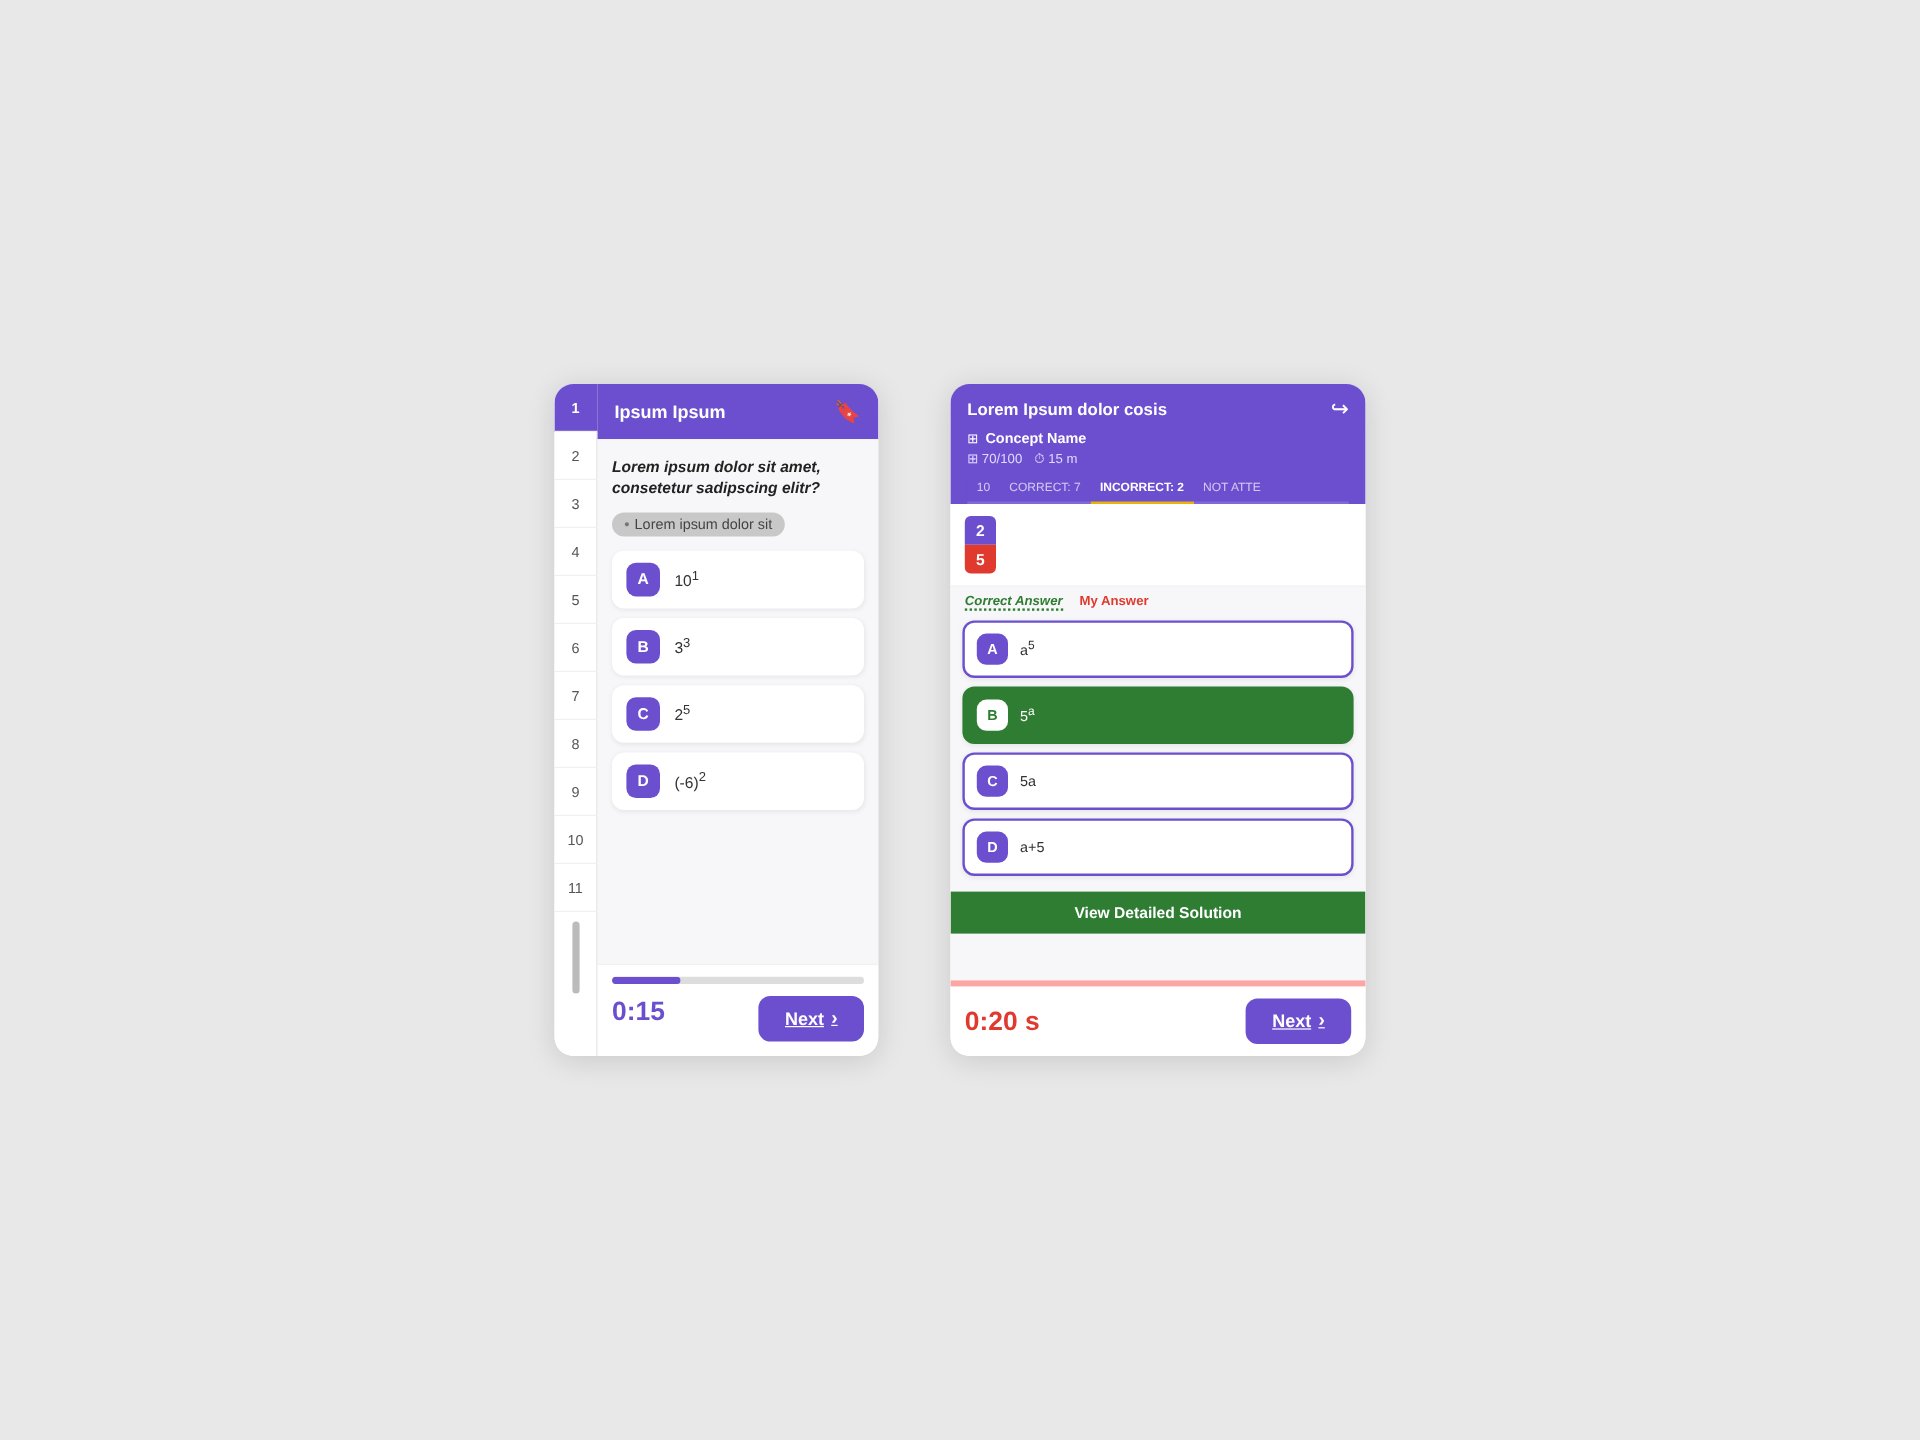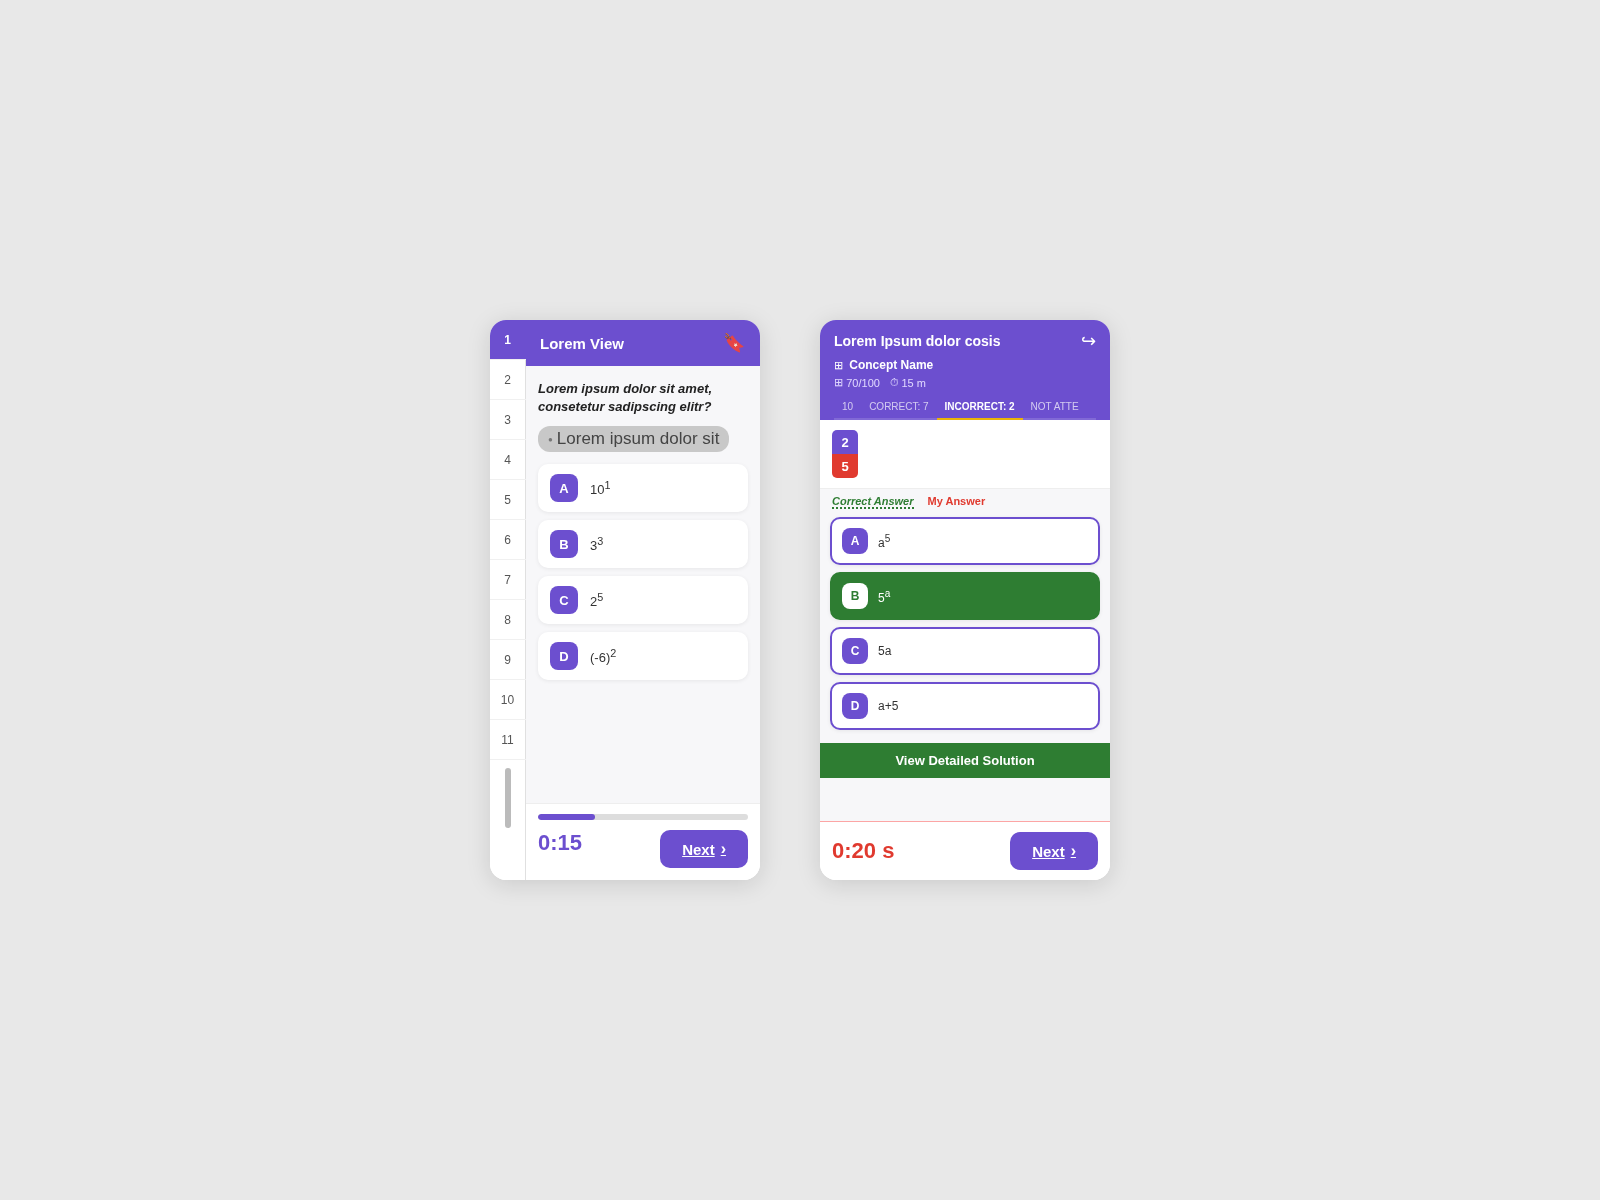--- a/index.html
+++ b/index.html
@@ -426,7 +426,7 @@
     <div class="left-main">
 
       <div class="left-header">
-        <span class="title">Lorem View</span>
+        <span class="title">Ipsum Ipsum</span>
         <span class="icon">🔖</span>
       </div>
 

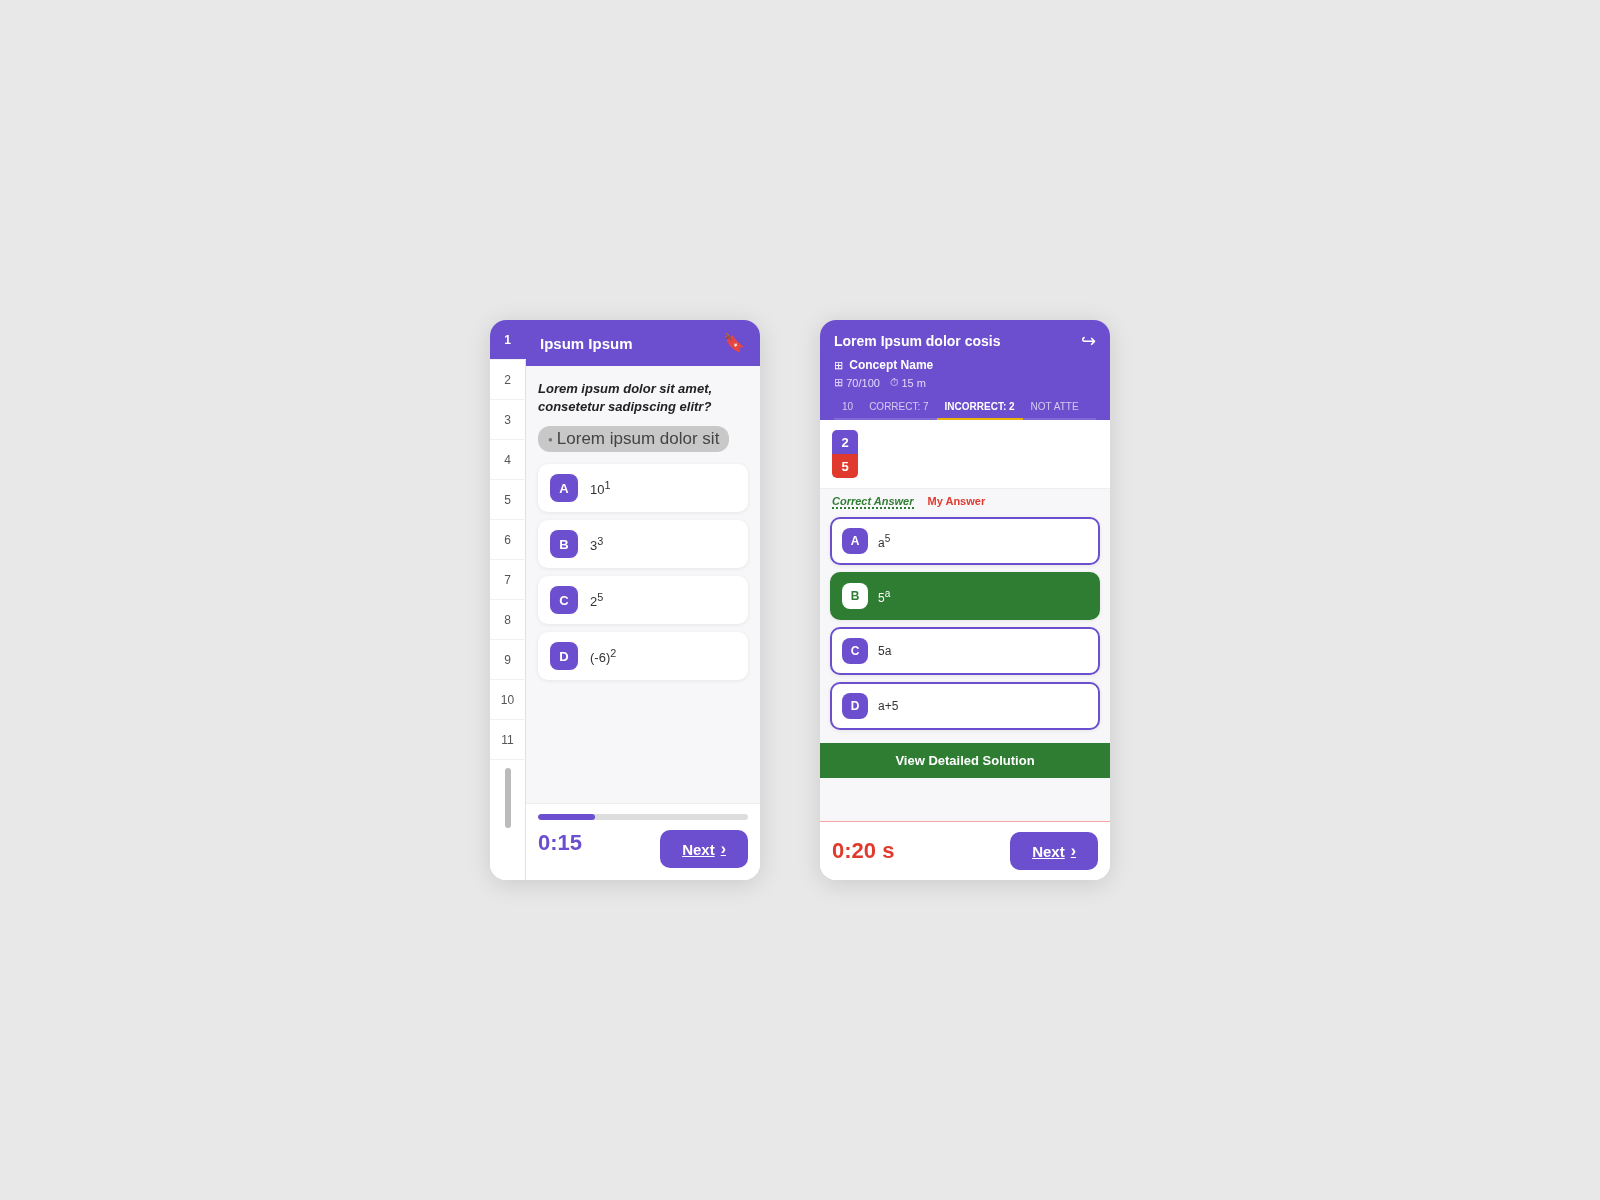--- a/index.html
+++ b/index.html
@@ -197,7 +197,7 @@
 
     
     .right-card {
-      width: 290px;
+      width: 346px;
       min-height: 560px;
       display: flex;
       flex-direction: column;

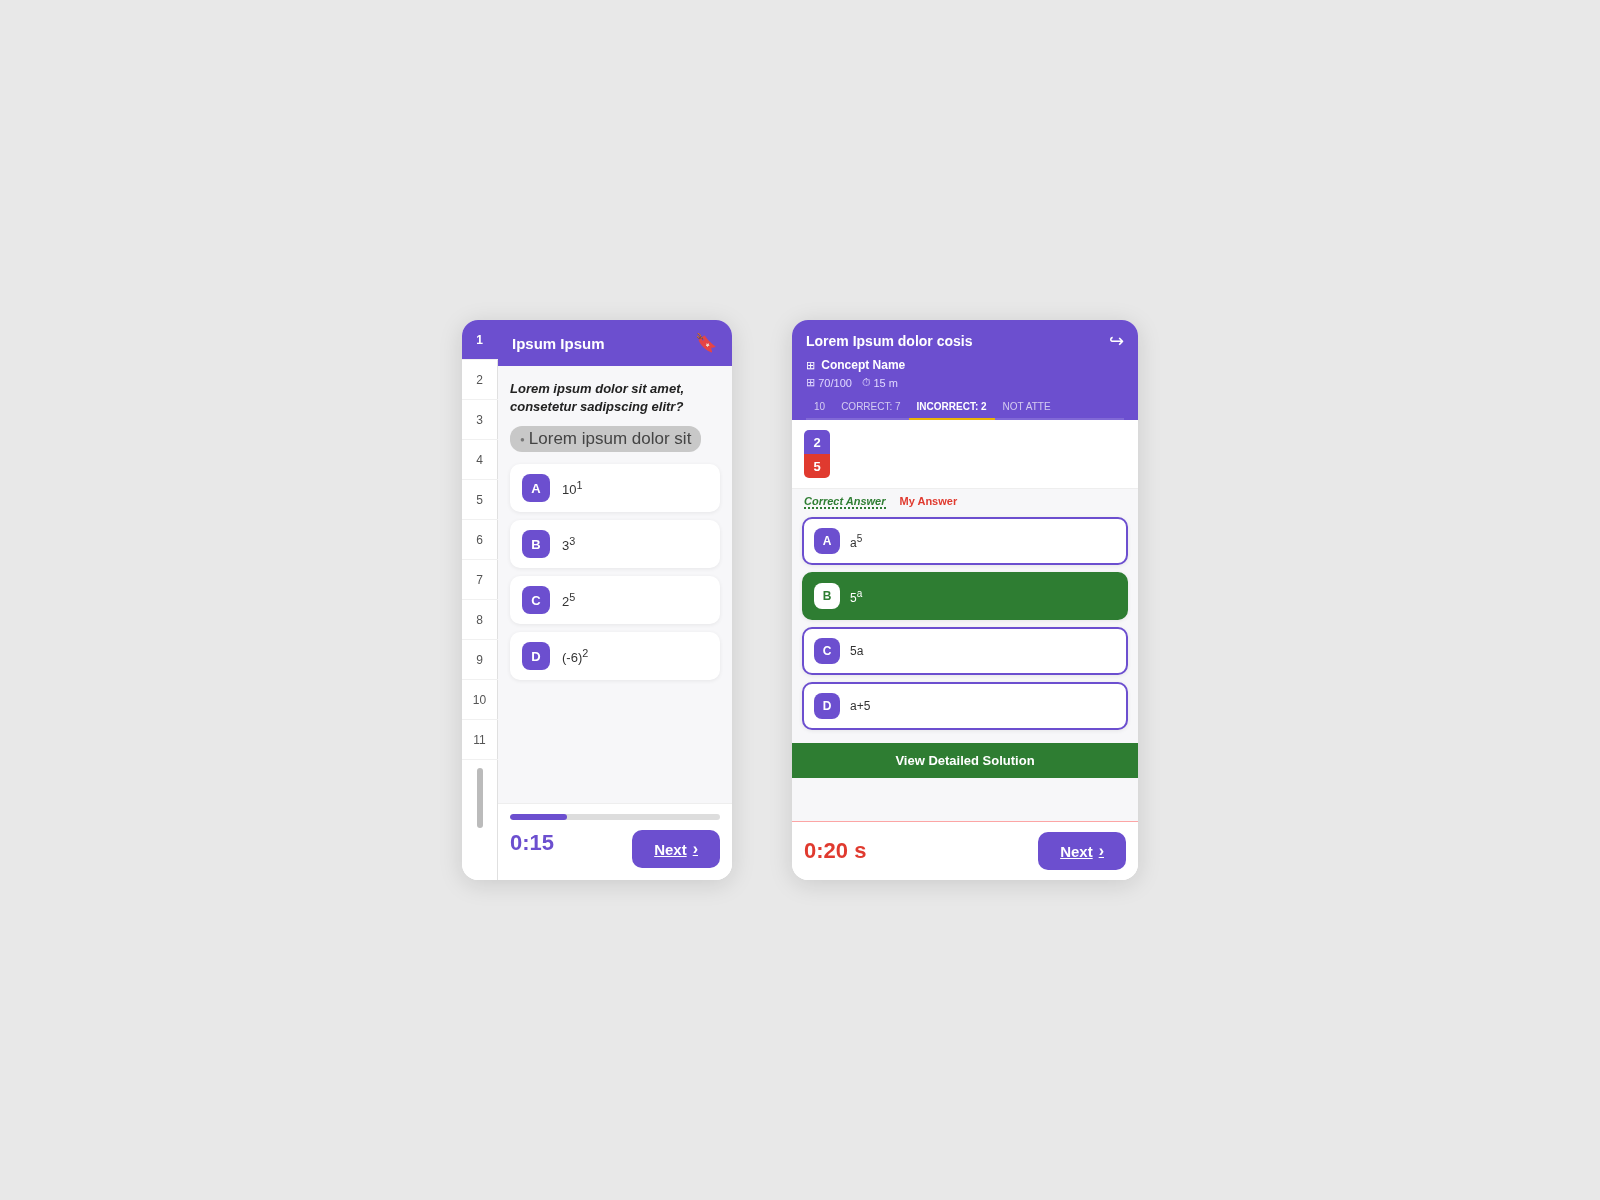--- a/index.html
+++ b/index.html
@@ -108,7 +108,7 @@
       background: #c8c8c8;
       border-radius: 12px;
       padding: 3px 10px;
-      font-size: 17px;
+      font-size: 12px;
       color: #444;
       margin-bottom: 12px;
       gap: 4px;

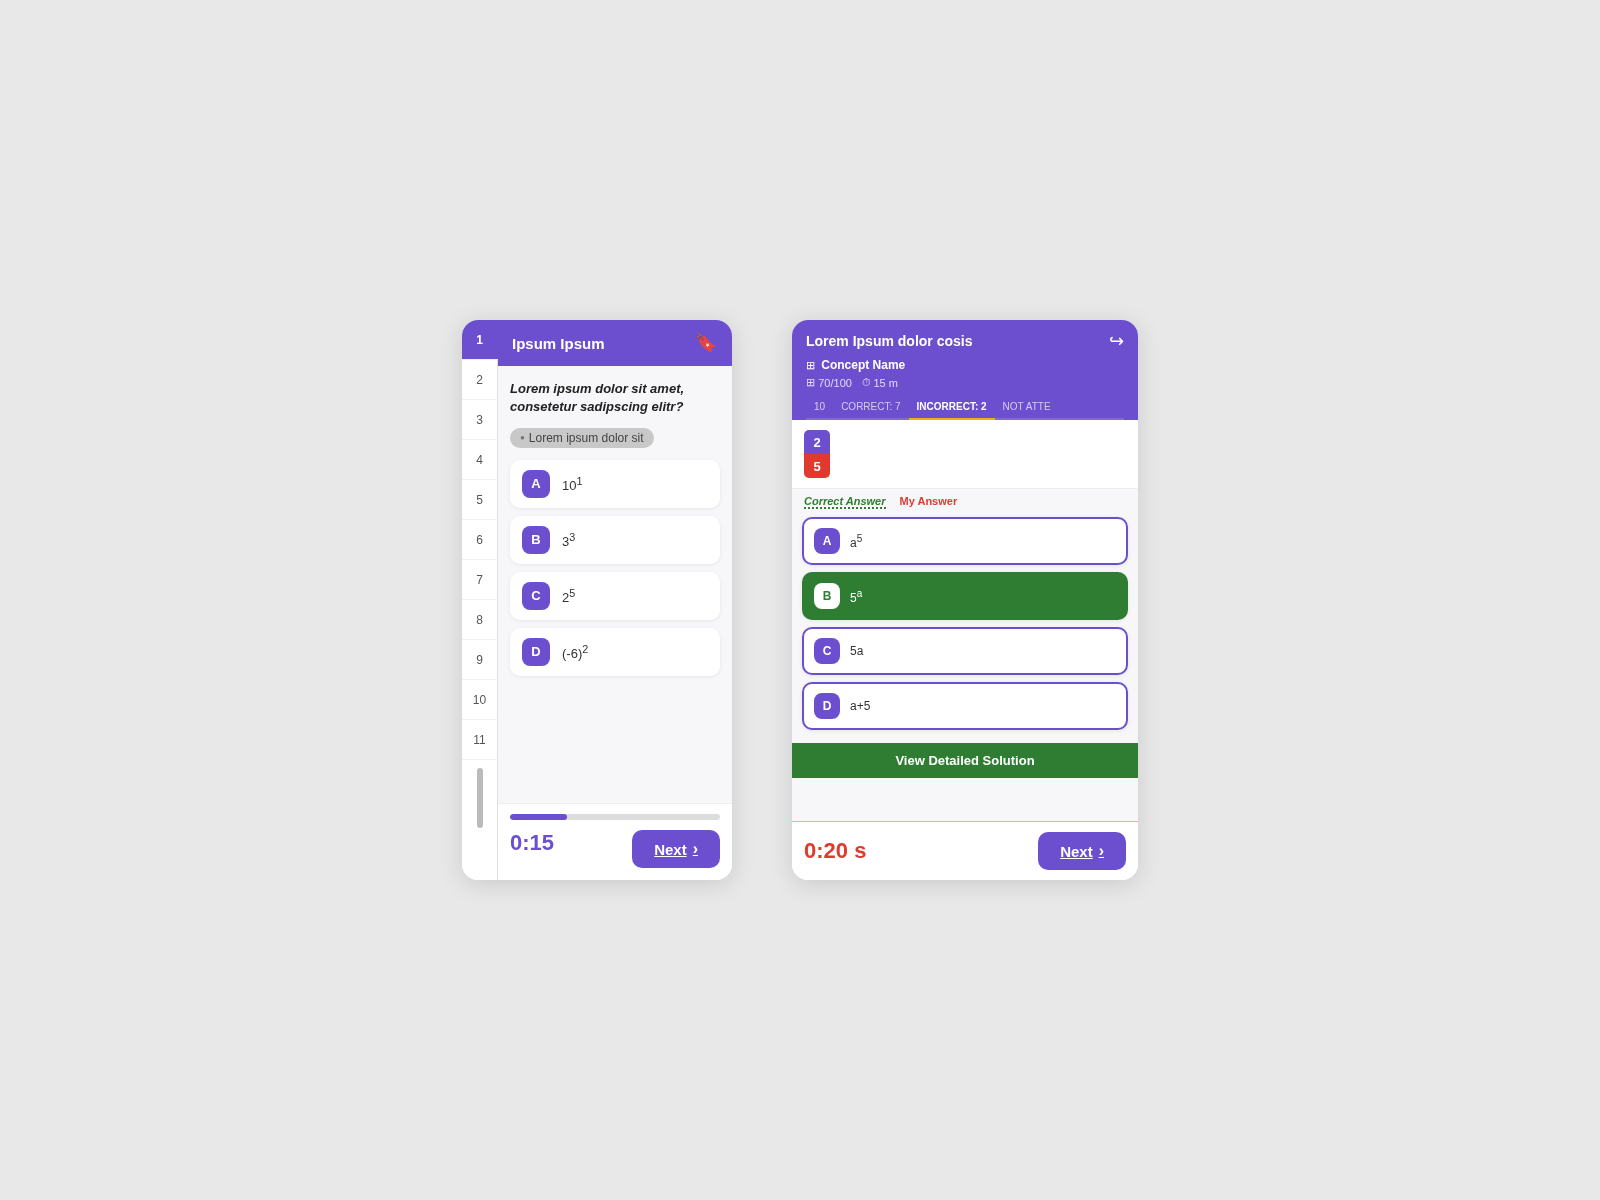--- a/index.html
+++ b/index.html
@@ -387,7 +387,7 @@
     }
     .right-footer {
       background: #fff;
-      border-top: 1px solid #fca5a5;
+      border-top: 5px solid #fca5a5;
       display: flex;
       align-items: center;
       justify-content: space-between;

